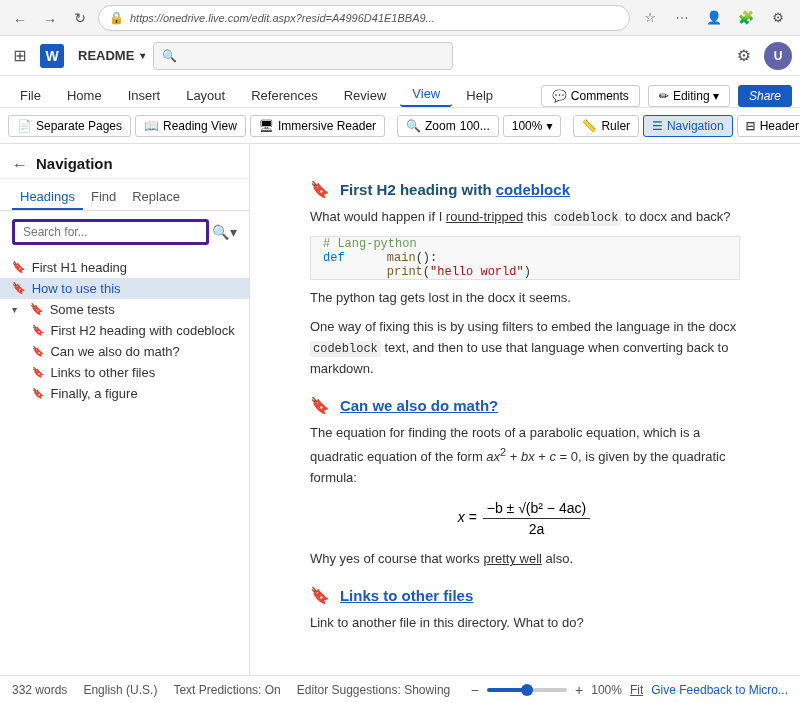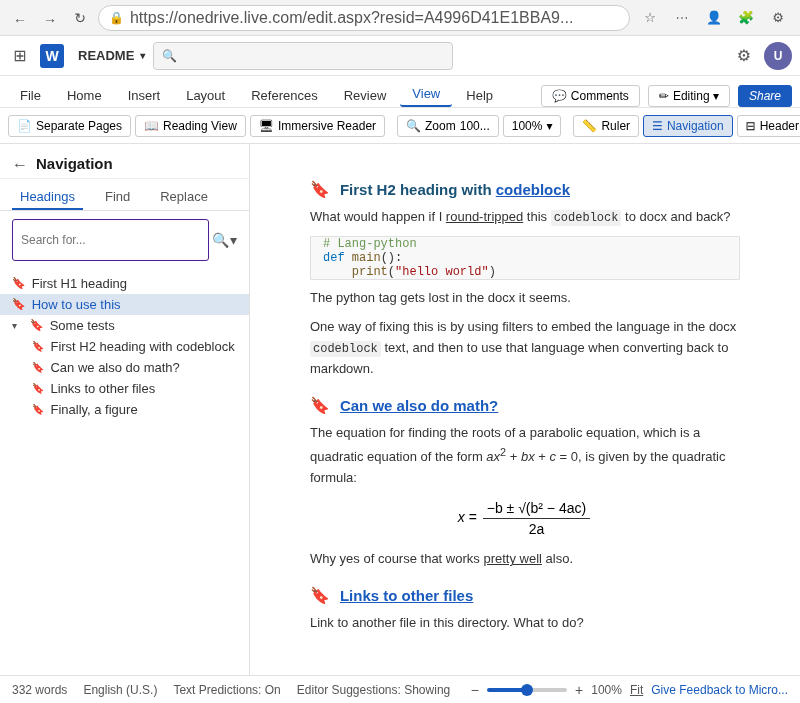--- a/index.html
+++ b/index.html
@@ -368,7 +368,7 @@
   <button class="browser-nav-btn">↻</button>
   <div class="browser-address-bar">
     <span>🔒</span>
-    <span style="font-size:16px;color:#555;overflow:hidden;white-space:nowrap;text-overflow:ellipsis;">https://onedrive.live.com/edit.aspx?resid=A4996D41E1BBA9...</span>
+    <span style="font-size:11px;color:#555;overflow:hidden;white-space:nowrap;text-overflow:ellipsis;font-style:italic;">https://onedrive.live.com/edit.aspx?resid=A4996D41E1BBA9...</span>
   </div>
   <div class="browser-icons">
     <button class="browser-icon-btn">☆</button>

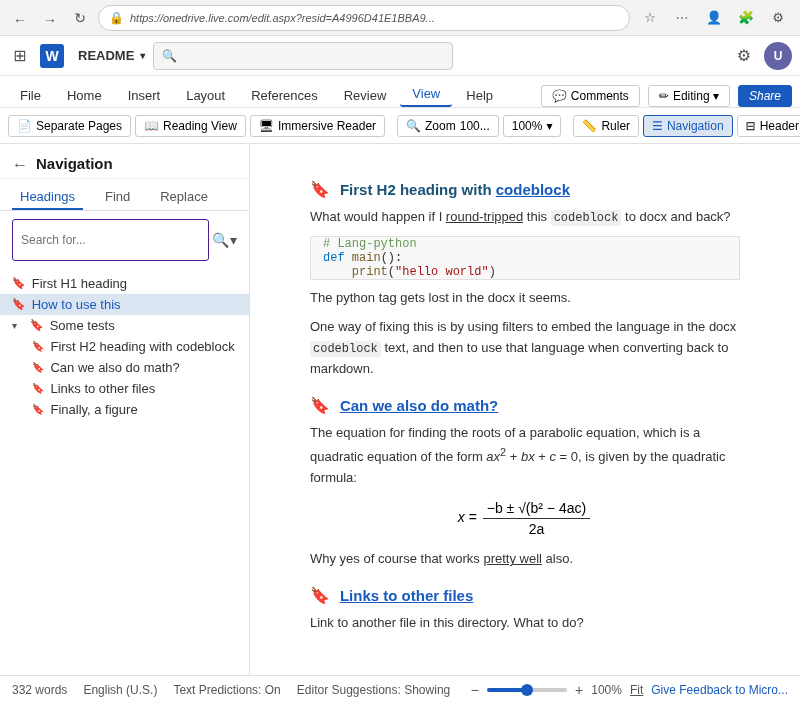--- a/index.html
+++ b/index.html
@@ -195,7 +195,7 @@
     .sidebar-tabs {
       display: flex;
       padding: 6px 12px 0 12px;
-      gap: 14px;
+      gap: 0;
       border-bottom: 1px solid #e0e0e0;
     }
     .sidebar-tab {

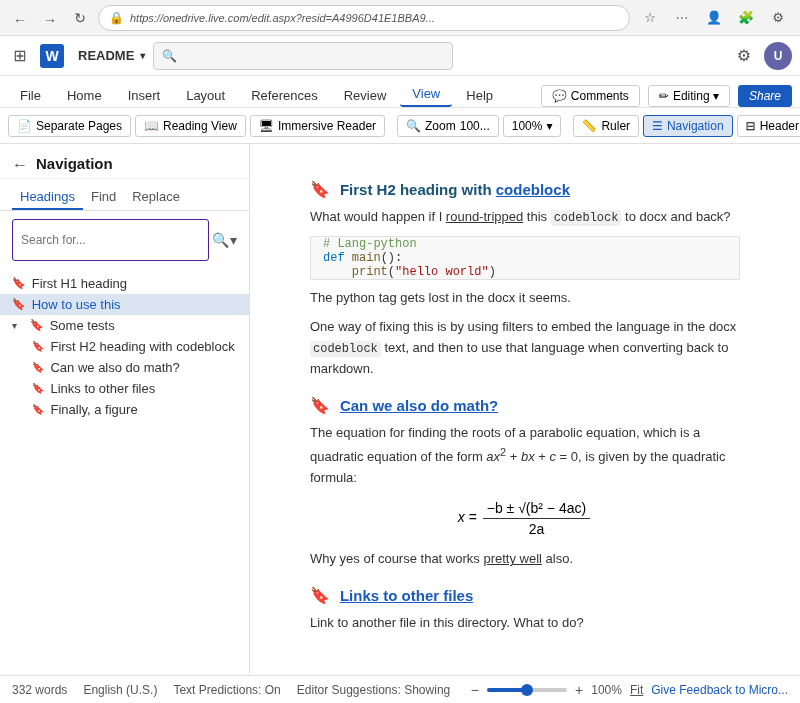--- a/index.html
+++ b/index.html
@@ -218,8 +218,8 @@
     }
     .sidebar-search input {
       flex: 1;
-      height: 42px;
-      border: 1px solid #4c1d95;
+      height: 26px;
+      border: 3px solid #4c1d95;
       border-radius: 3px;
       padding: 0 8px;
       font-size: 12px;

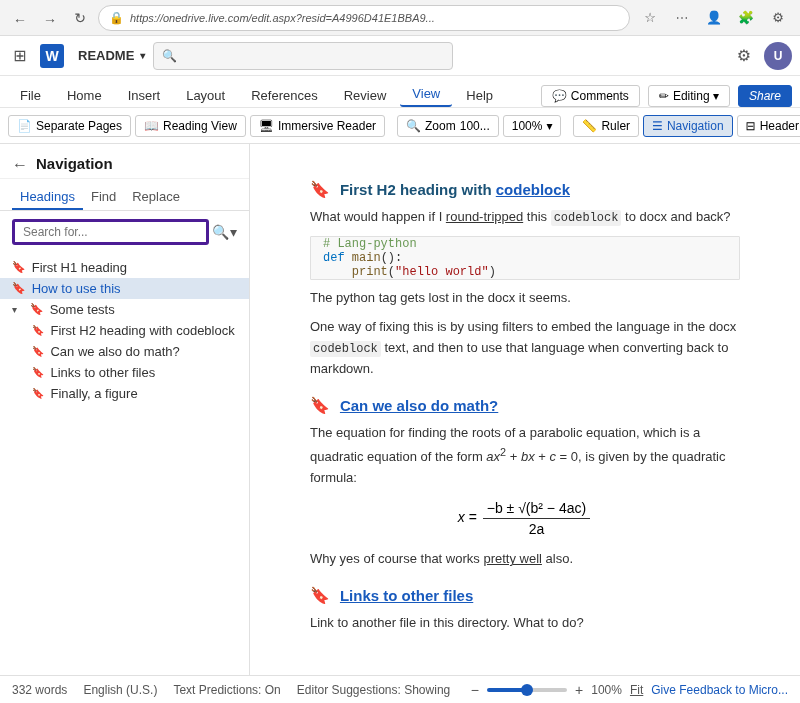--- a/index.html
+++ b/index.html
@@ -301,7 +301,7 @@
     .code-comment { color: #6a9955; }
     .code-keyword { color: #0070c1; }
     .code-string { color: #a31515; }
-    .code-func { color: #795e26; }
+    .code-func { color: #795e26; margin-left: 35px; }
     .inline-code {
       font-family: 'Consolas', 'Courier New', monospace;
       background: #f0f0f0;

